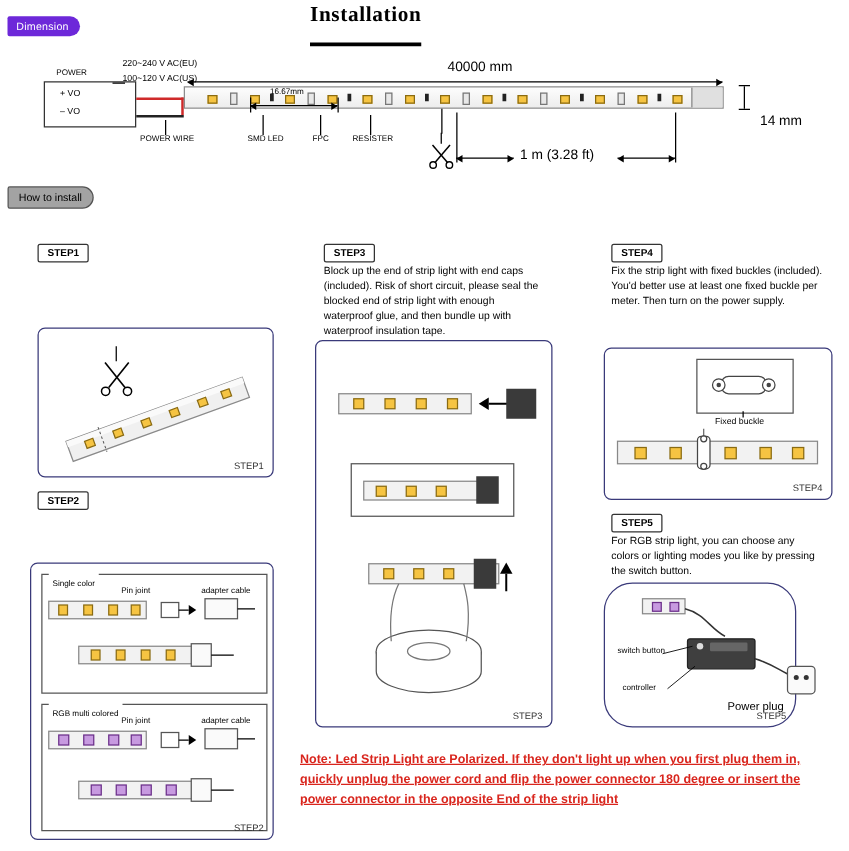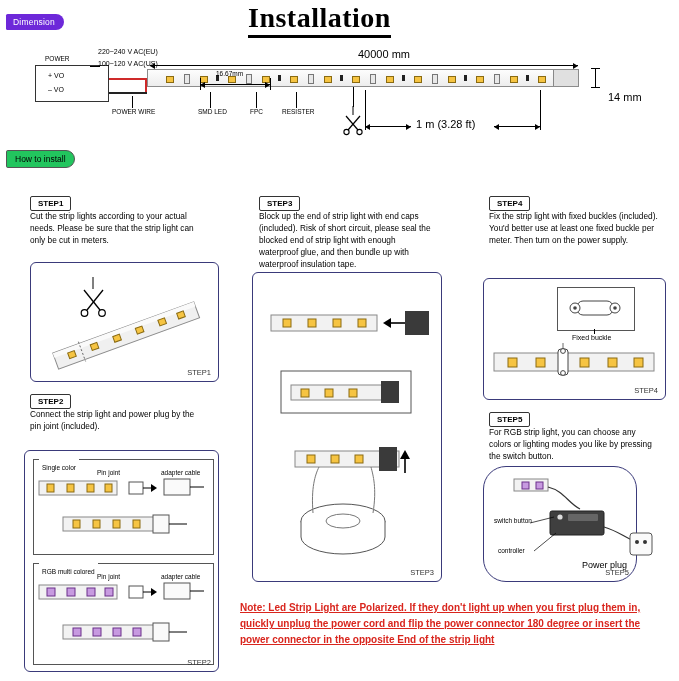--- a/index.html
+++ b/index.html
@@ -52,10 +52,10 @@
   .title {
     font-family: "Liberation Serif", serif;
     font-weight: bold;
-    font-size: 28px;
+    font-size: 17px;
     letter-spacing: .5px;
     border-bottom: 3px solid #000;
-    padding-bottom: 1px;
+    padding-bottom: 12px;
   }
   .txt { font-size: 8.3px; line-height: 1.45; }
   .tiny { font-size: 6.5px; }

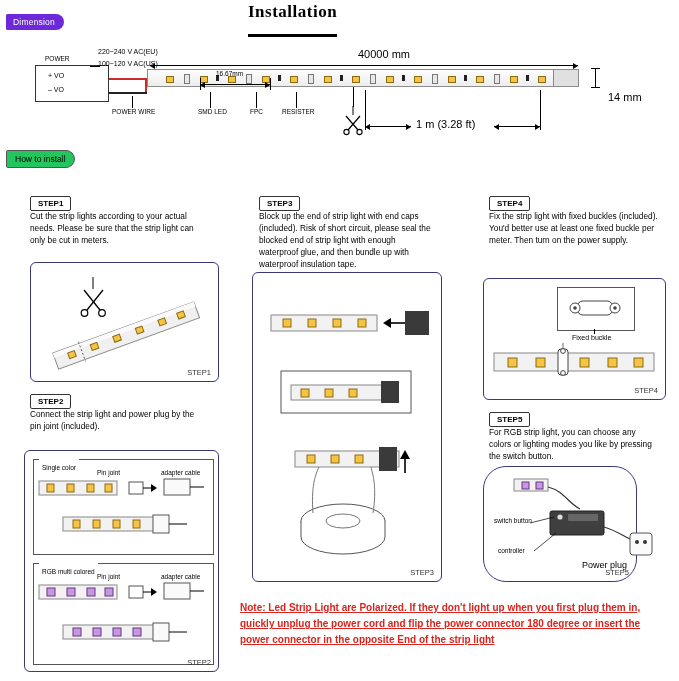--- a/index.html
+++ b/index.html
@@ -32,7 +32,7 @@
     letter-spacing: .2px;
   }
   .tag-plain {
-    background: #22c55e;
+    background: #a3a3a3;
     border: 1px solid #555;
     color: #000;
     font-size: 8.5px;

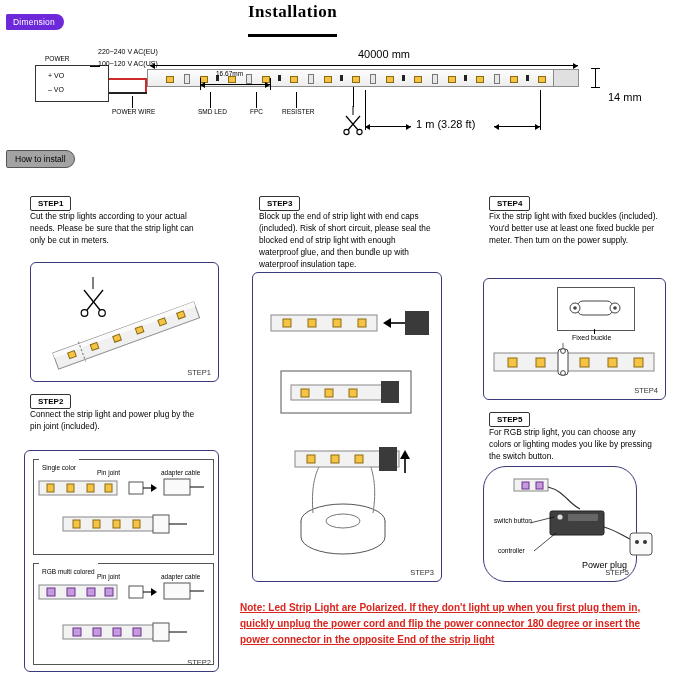--- a/index.html
+++ b/index.html
@@ -243,7 +243,6 @@
   <div class="abs" style="left:30px; top:192px;">
     <span class="step-tag">STEP1</span>
   </div>
-  <div class="abs txt" style="left:30px; top:210px; width:170px;">Cut the strip lights according to your actual needs. Please be sure that the strip light can only be cut in meters.</div>
 
   <div class="panel abs" style="left:30px; top:262px; width:189px; height:120px;">
 

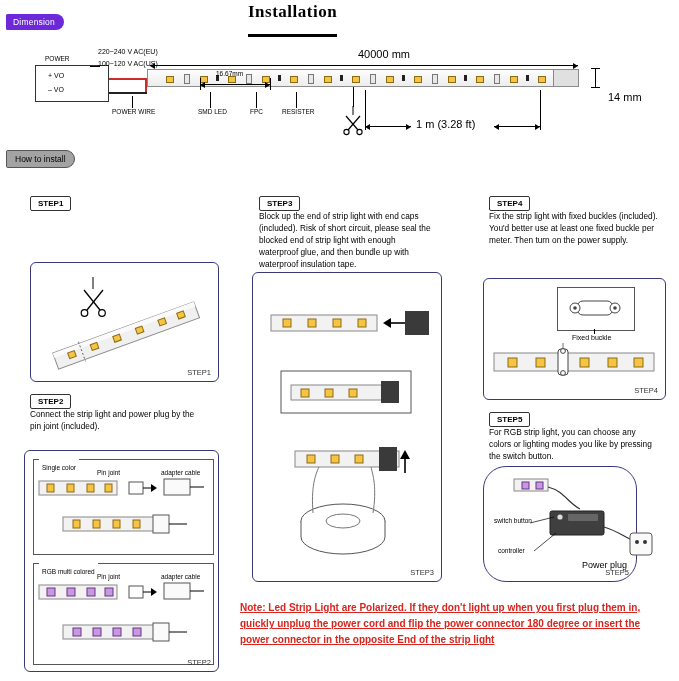--- a/index.html
+++ b/index.html
@@ -273,7 +273,6 @@
   <div class="abs" style="left:30px; top:390px;">
     <span class="step-tag">STEP2</span>
   </div>
-  <div class="abs txt" style="left:30px; top:408px; width:170px;">Connect the strip light and power plug by the pin joint (included).</div>
 
   <div class="panel abs" style="left:24px; top:450px; width:195px; height:222px;">
 

